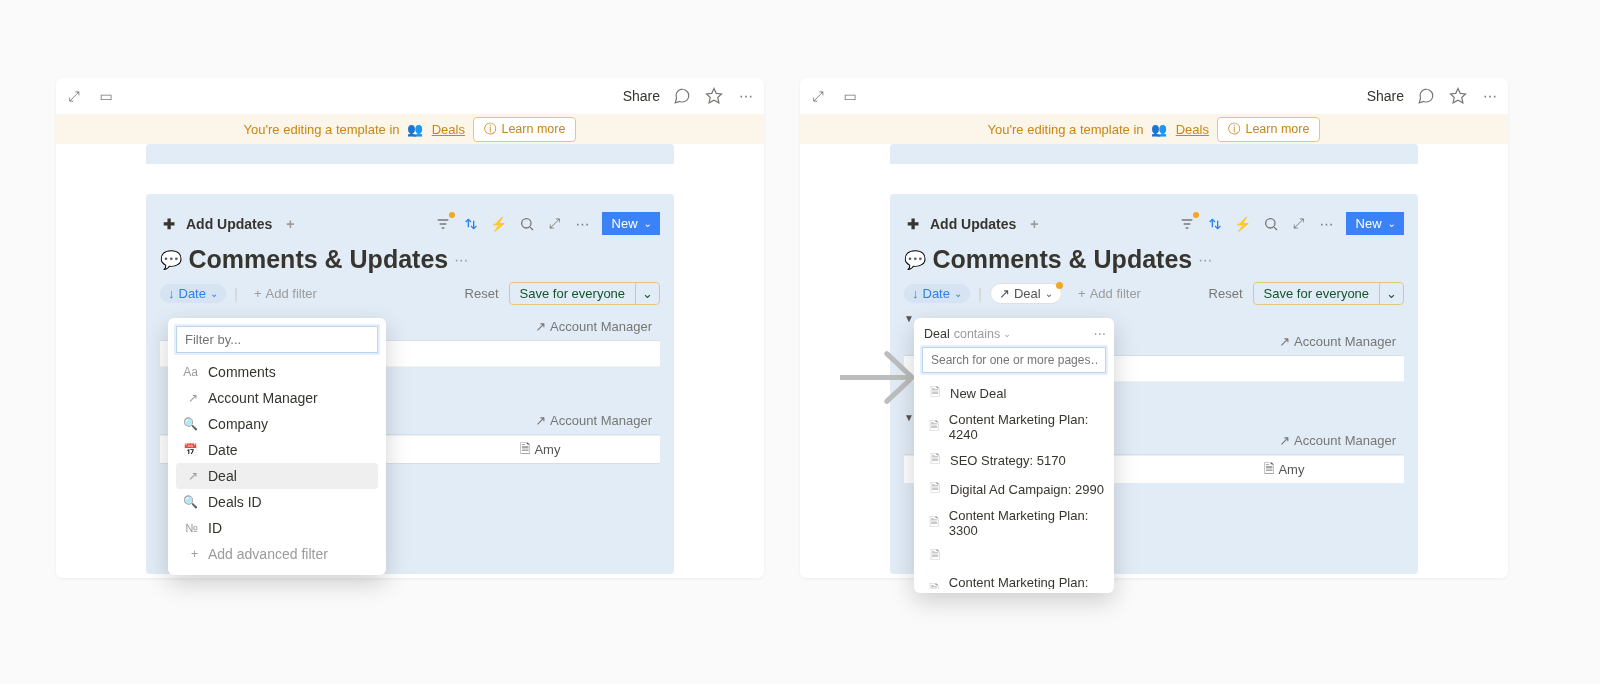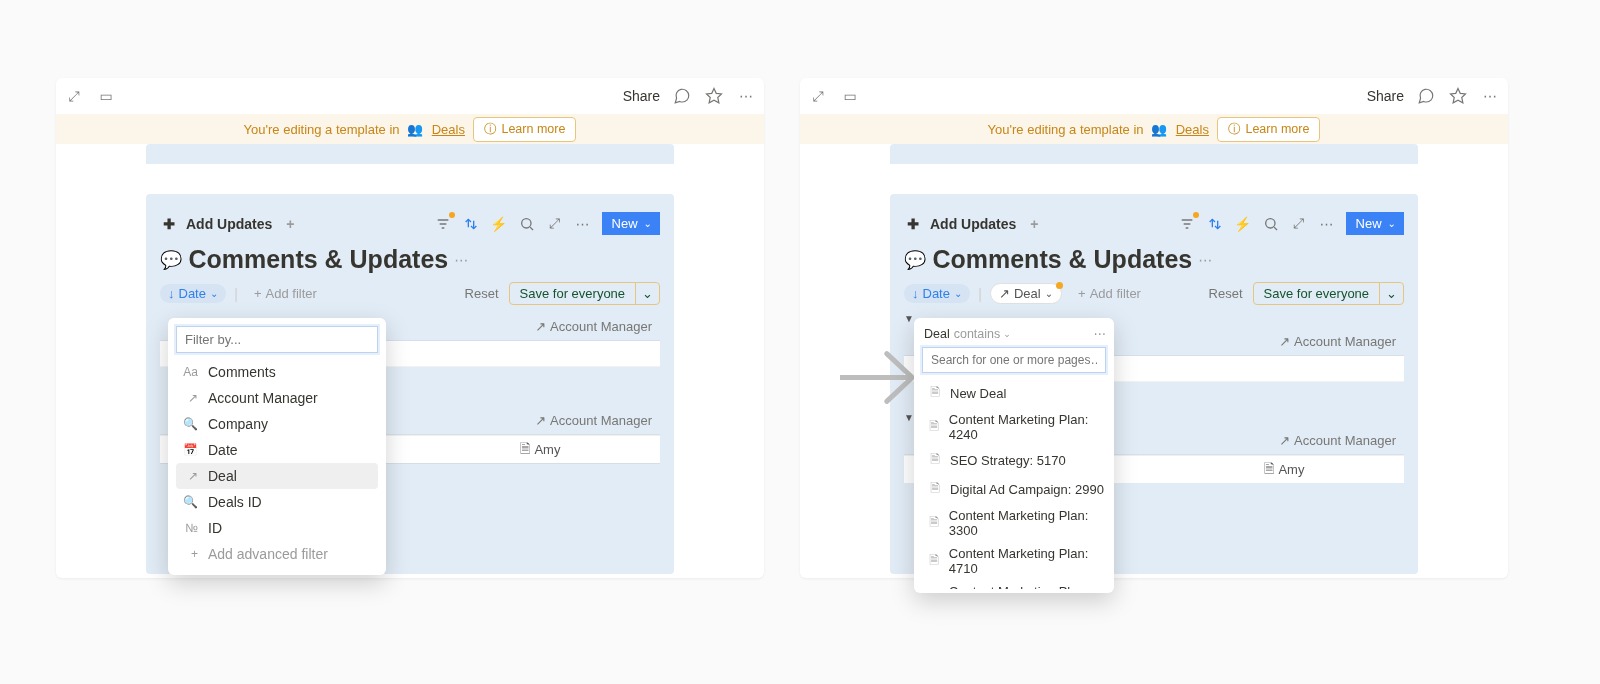--- a/index.html
+++ b/index.html
@@ -512,7 +512,6 @@
       </div>
       <div class="opt">
         <span class="ic">🗎</span>
-        <span>Content Marketing Plan: 4710</span>
       </div>
       <div class="opt">
         <span class="ic">🗎</span>

